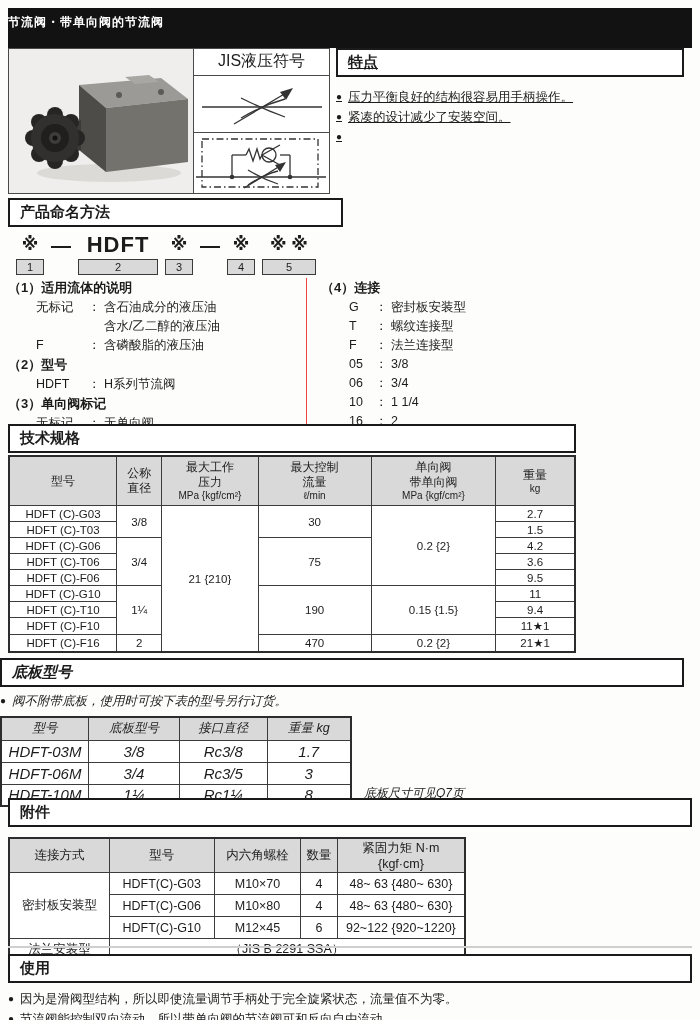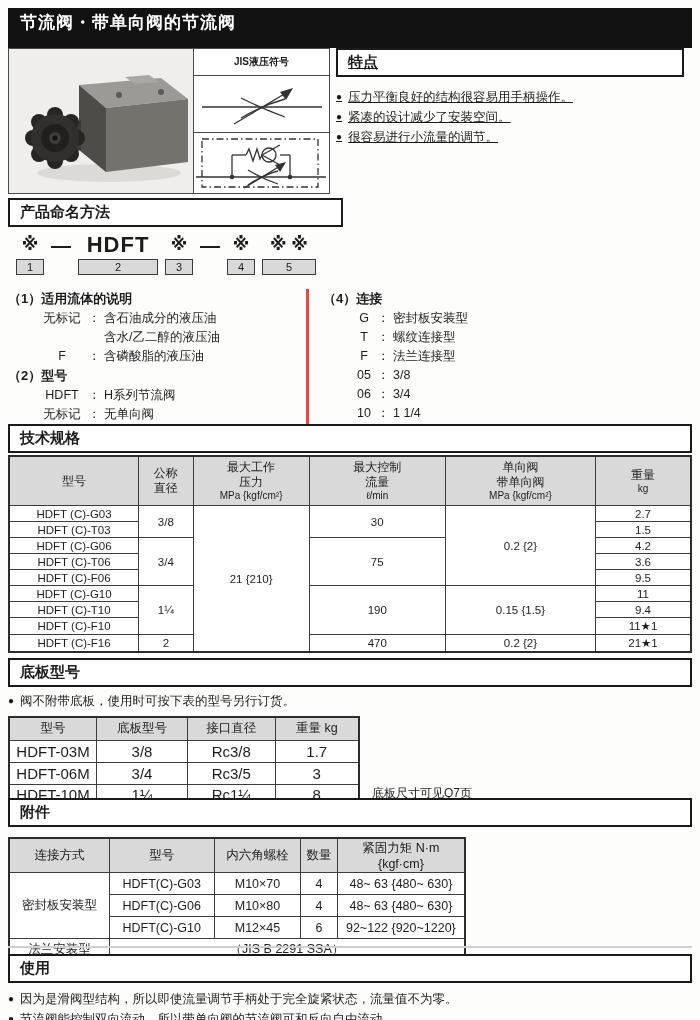--- a/index.html
+++ b/index.html
@@ -14,7 +14,7 @@
 
   
   .title-bar { position:absolute; left:8px; top:8px; width:684px; height:40px; background:#121212;
-               color:#fff; font-weight:bold; font-size:17px; line-height:29px; padding-left:12px; letter-spacing:1px; }
+               color:#fff; font-weight:bold; font-size:12px; line-height:29px; padding-left:0; letter-spacing:1px; }
 
   
   .photo-box { position:absolute; left:8px; top:48px; width:186px; height:146px; border:1px solid #4a4a4a; background:#efeeec; }

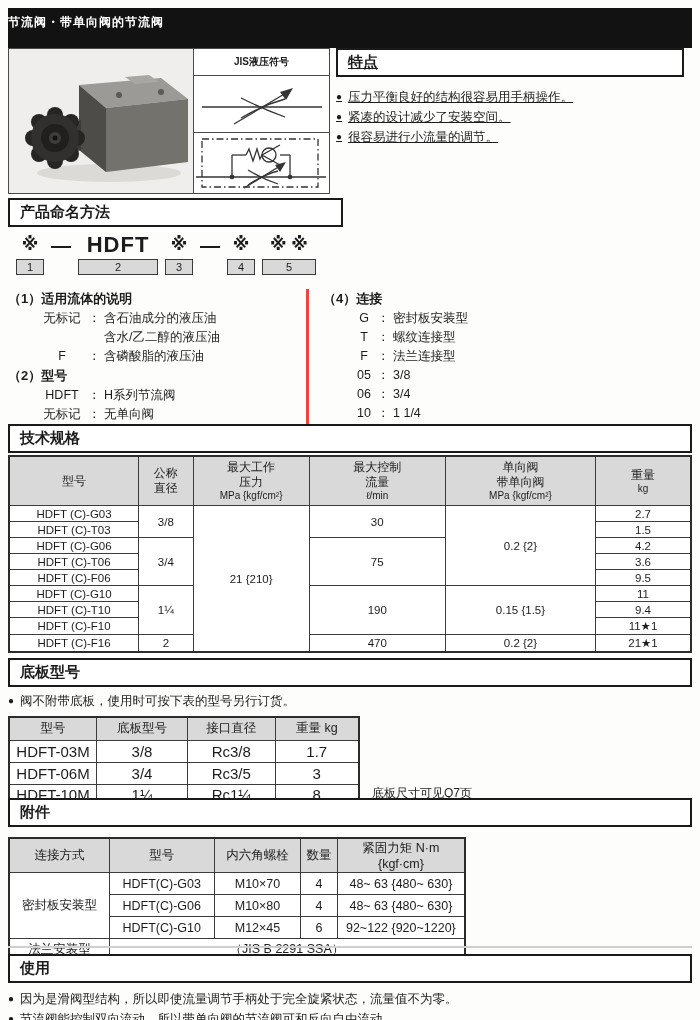--- a/index.html
+++ b/index.html
@@ -19,7 +19,7 @@
   
   .photo-box { position:absolute; left:8px; top:48px; width:186px; height:146px; border:1px solid #4a4a4a; background:#efeeec; }
   .jis-box { position:absolute; left:193px; top:48px; width:137px; height:146px; border:1px solid #4a4a4a; background:#fff; display:flex; flex-direction:column; }
-  .jis-head { height:27px; border-bottom:1px solid #4a4a4a; font-weight:bold; font-size:10px; display:flex; align-items:center; justify-content:center; }
+  .jis-head { height:27px; border-bottom:1px solid #4a4a4a; font-weight:normal; font-size:16px; display:flex; align-items:center; justify-content:center; }
   .jis-cell1 { height:58px; border-bottom:1px solid #4a4a4a; display:flex; align-items:center; justify-content:center; }
   .jis-cell2 { flex:1; display:flex; align-items:center; justify-content:center; }
 

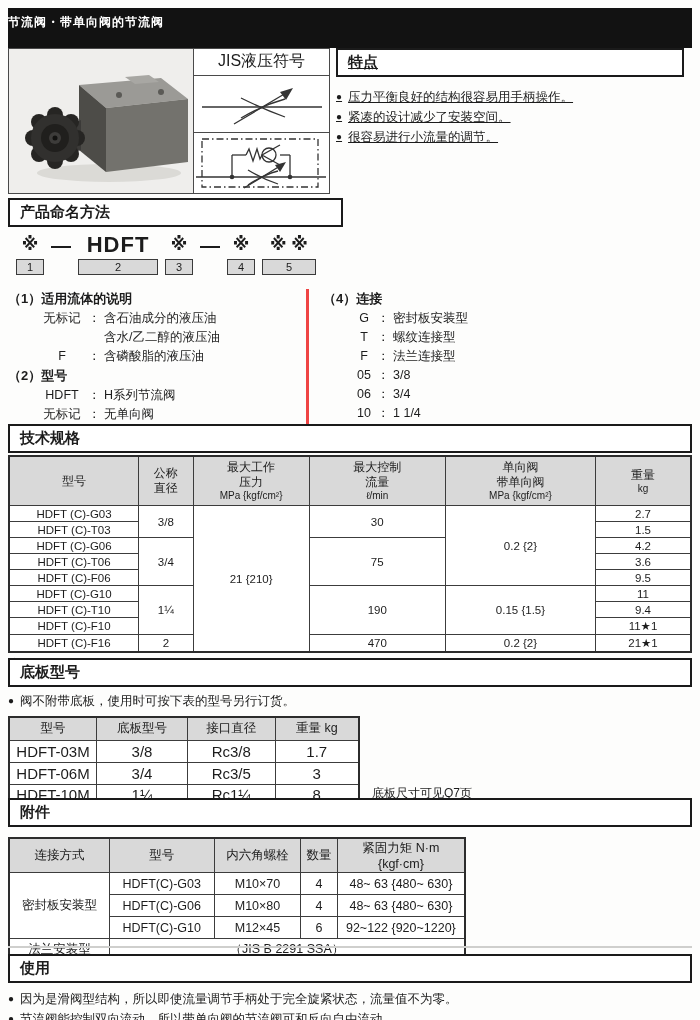--- a/index.html
+++ b/index.html
@@ -161,7 +161,6 @@
       </div>
       <div class="bline">
         <span class="bdot">●</span>
-        <span>很容易进行小流量的调节。</span>
       </div>
     </div>
   </div>

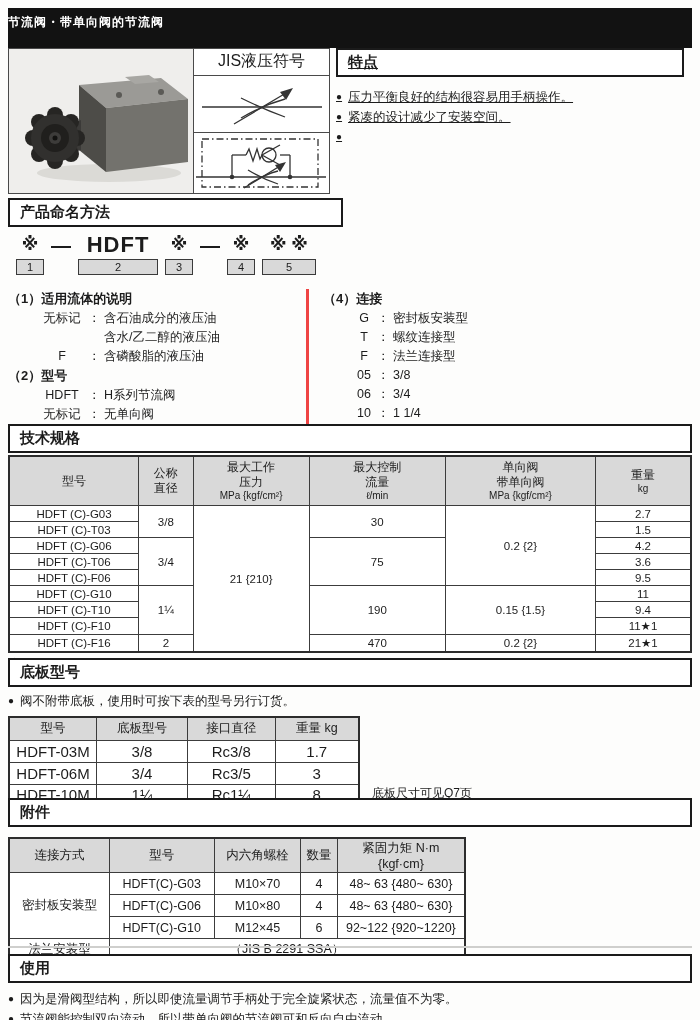--- a/index.html
+++ b/index.html
@@ -38,7 +38,7 @@
   .seg-sym.big { font-size:22px; letter-spacing:1px; }
   .seg-sym.dash { font-size:20px; }
   .seg-box { background:#d9d9d9; border:1px solid #3a3a3a; font-size:11px; line-height:14px; text-align:center; align-self:stretch; }
-  .ncols { display:flex; margin-top:14px; }
+  .ncols { display:flex; margin-top:3px; }
   .ncol-left { width:298px; }
   .ncol-right { flex:1; border-left:3px solid #ef4444; padding-left:14px; }
   .n-head { font-weight:bold; font-size:13px; line-height:20px; }

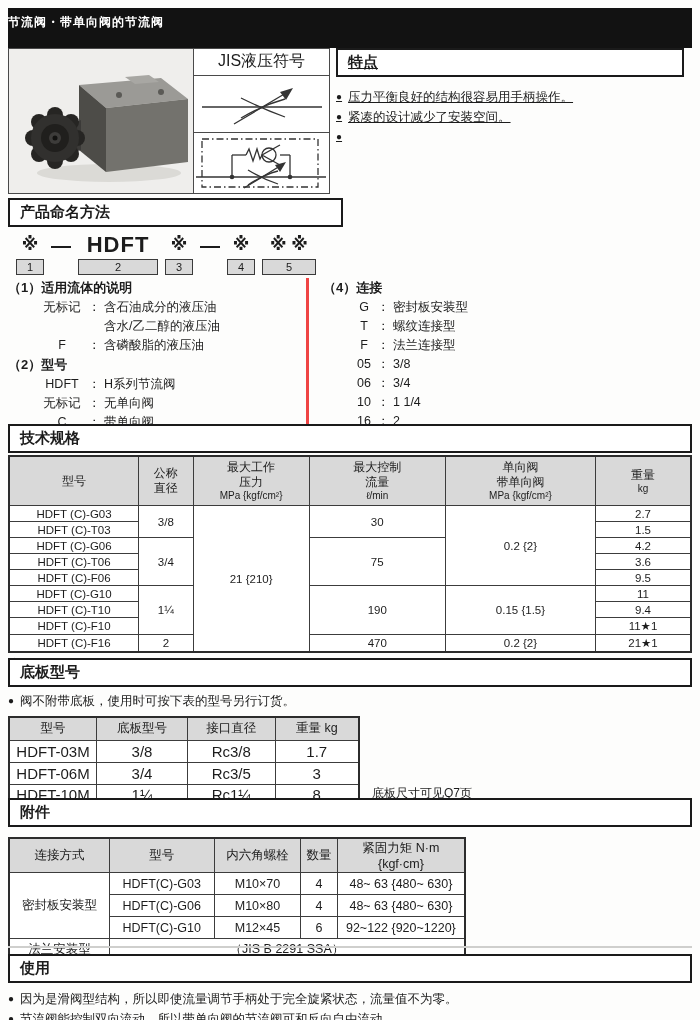--- a/index.html
+++ b/index.html
@@ -40,7 +40,7 @@
   .seg-box { background:#d9d9d9; border:1px solid #3a3a3a; font-size:11px; line-height:14px; text-align:center; align-self:stretch; }
   .ncols { display:flex; margin-top:3px; }
   .ncol-left { width:298px; }
-  .ncol-right { flex:1; border-left:3px solid #ef4444; padding-left:14px; }
+  .ncol-right { flex:1; border-left:1px solid #ef4444; padding-left:14px; }
   .n-head { font-weight:bold; font-size:13px; line-height:20px; }
   .kv { display:flex; font-size:12.5px; line-height:19px; padding-left:28px; }
   .kv .k { width:52px; flex:none;text-align:center; }

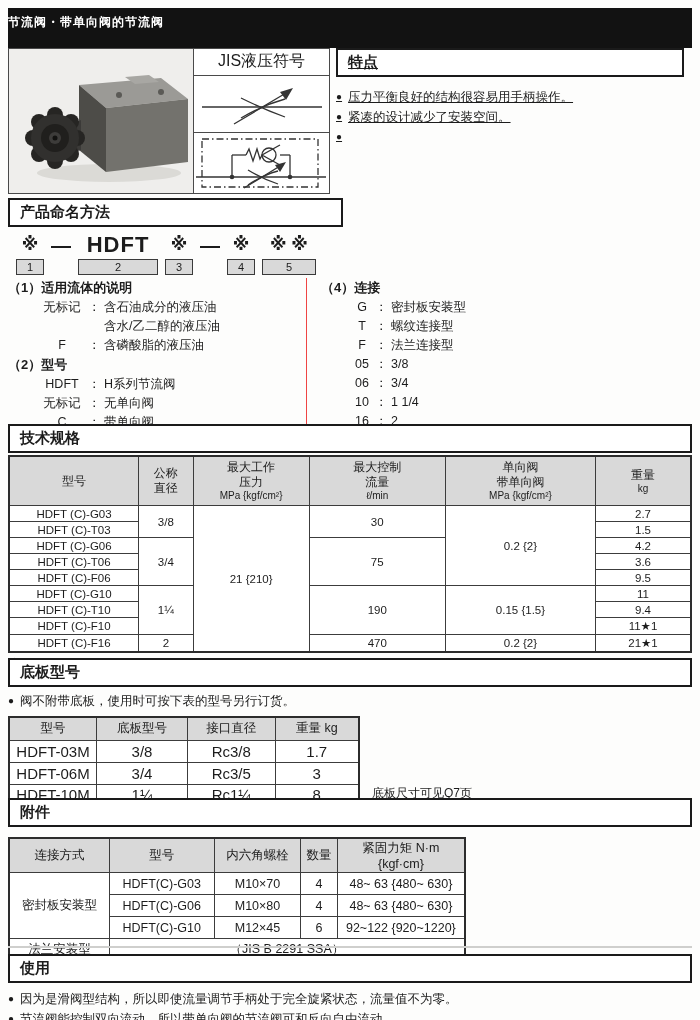--- a/index.html
+++ b/index.html
@@ -43,7 +43,7 @@
   .ncol-right { flex:1; border-left:1px solid #ef4444; padding-left:14px; }
   .n-head { font-weight:bold; font-size:13px; line-height:20px; }
   .kv { display:flex; font-size:12.5px; line-height:19px; padding-left:28px; }
-  .kv .k { width:52px; flex:none;text-align:center; }
+  .kv .k { width:52px; flex:none; }
   .kv .c { width:16px; flex:none; }
   .ncol-right .kv .k { width:26px; }
 

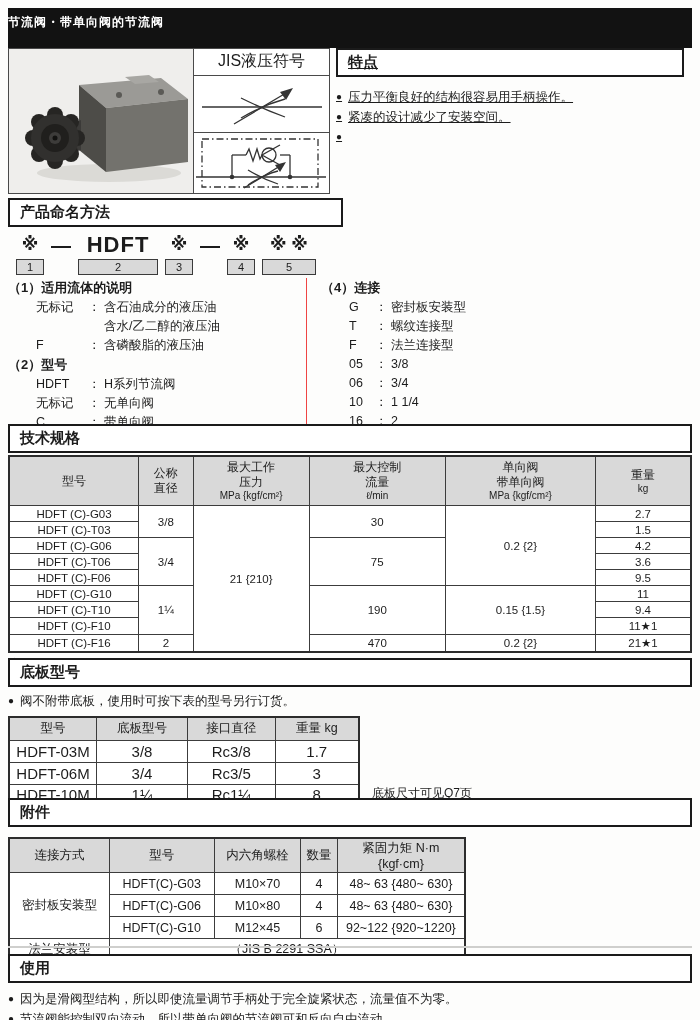--- a/index.html
+++ b/index.html
@@ -221,6 +221,7 @@
           <span class="c">：</span>
           <span class="v">H系列节流阀</span>
         </div>
+        <div class="n-head">（3）单向阀标记</div>
         <div class="kv">
           <span class="k">无标记</span>
           <span class="c">：</span>

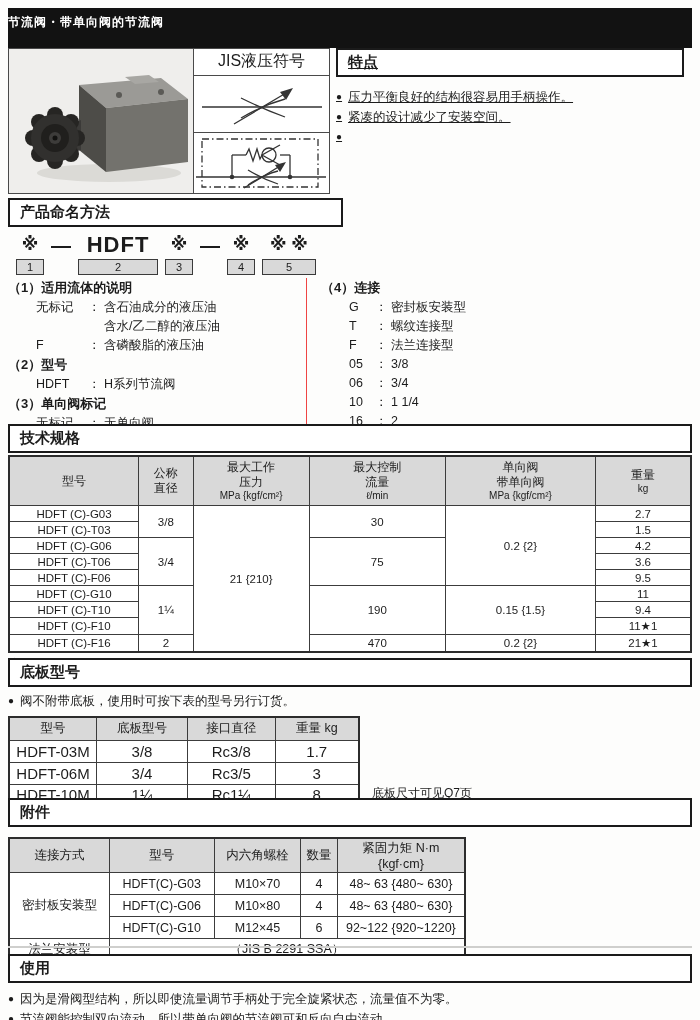--- a/index.html
+++ b/index.html
@@ -54,7 +54,7 @@
   .unit { font-size:10px; line-height:12px; }
 
   
-  .specs { position:absolute; left:8px; top:424px; width:684px; }
+  .specs { position:absolute; left:8px; top:424px; width:568px; }
   .spec-table { width:100%; margin-top:2px; }
   .spec-table th { font-size:12px; line-height:15px; padding:3px 2px; }
   .spec-table td { font-size:11.5px; height:16px; }

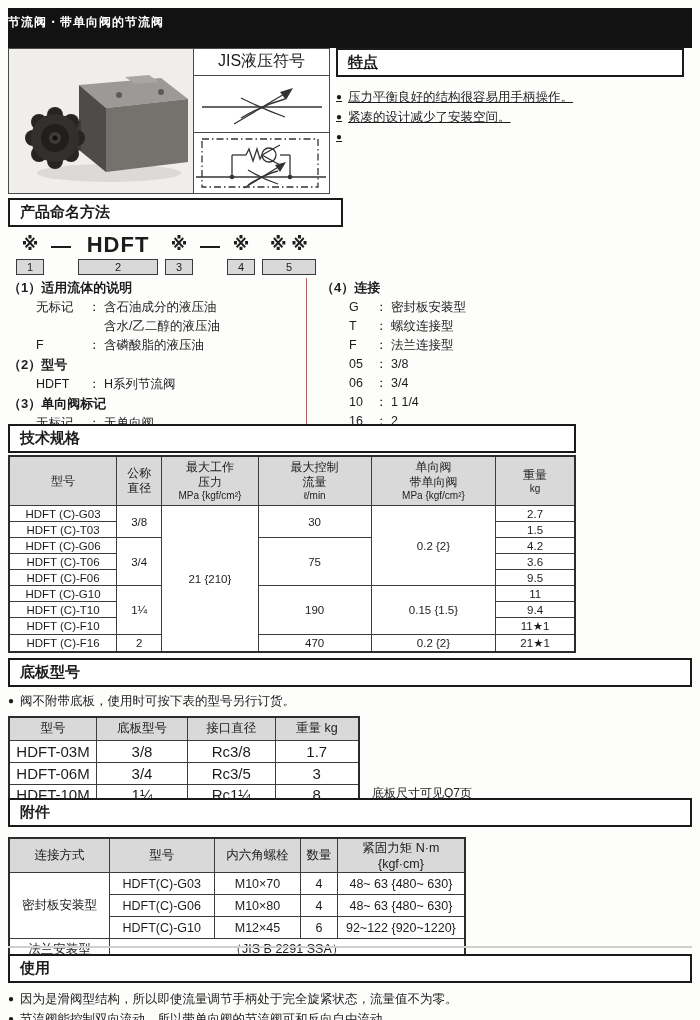--- a/index.html
+++ b/index.html
@@ -61,7 +61,7 @@
   .spec-note { font-size:12px; line-height:16px; margin-top:3px; }
 
   
-  .baseplate { position:absolute; left:8px; top:658px; width:684px; }
+  .baseplate { position:absolute; left:0; top:658px; width:684px;font-style:italic; }
   .bp-lead { margin-top:4px; }
   .bp-row { display:flex; align-items:flex-end; gap:12px; margin-top:5px; }
   .bp-table { width:352px; }

